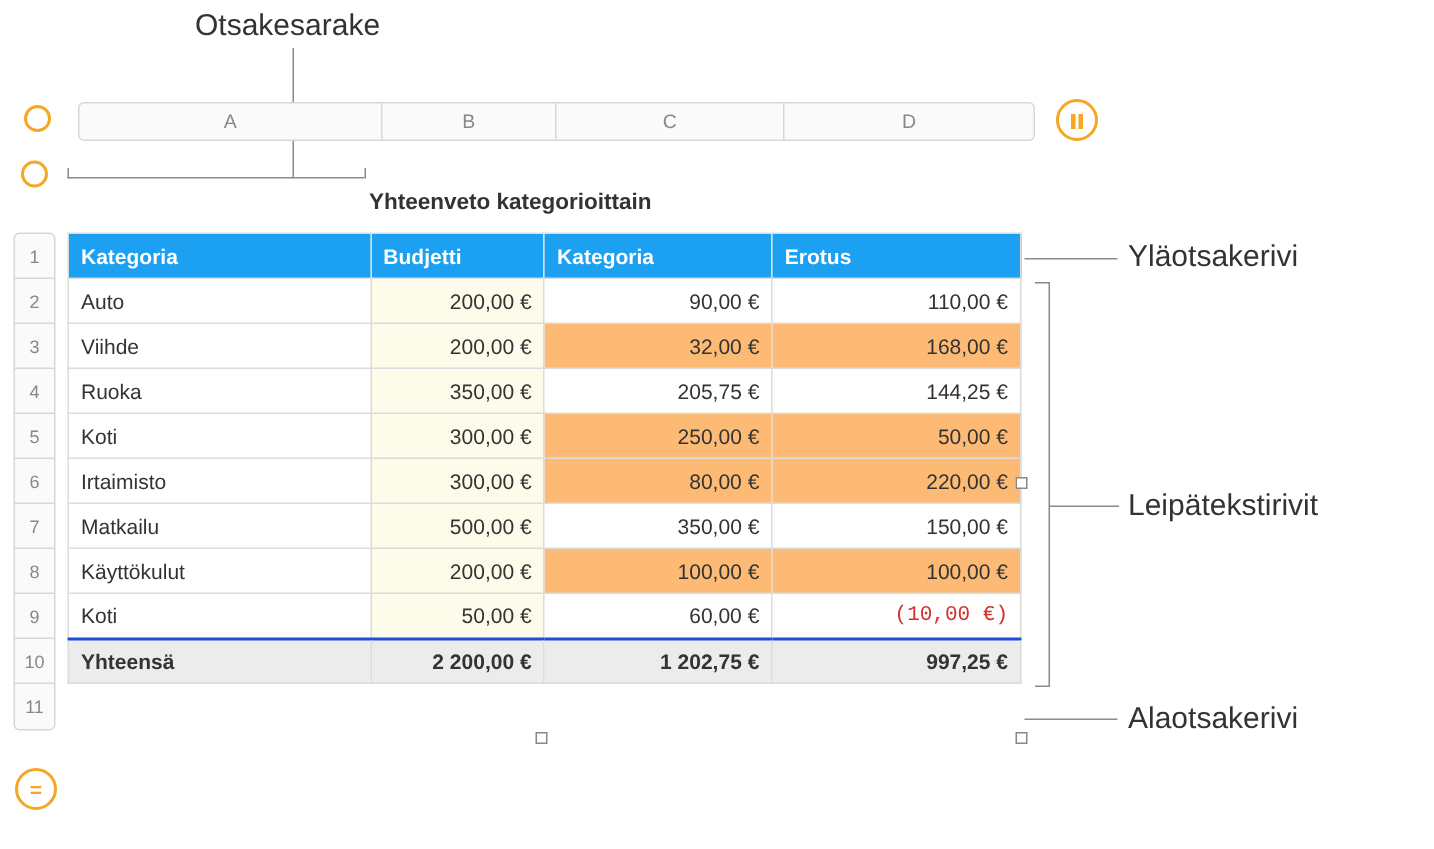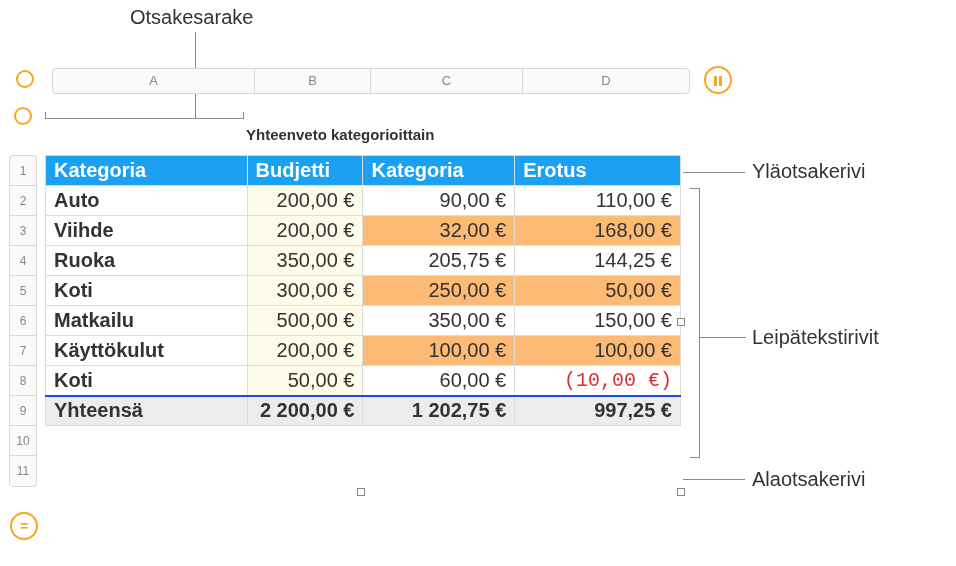--- a/index.html
+++ b/index.html
@@ -107,7 +107,7 @@
     border: 1px solid #dcdcdc;
     height: 30px;
     padding: 0 8px;
-    font-size: 20px;
+    font-size: 14px;
   }
   .sheet th {
     background: #1ba0f2;

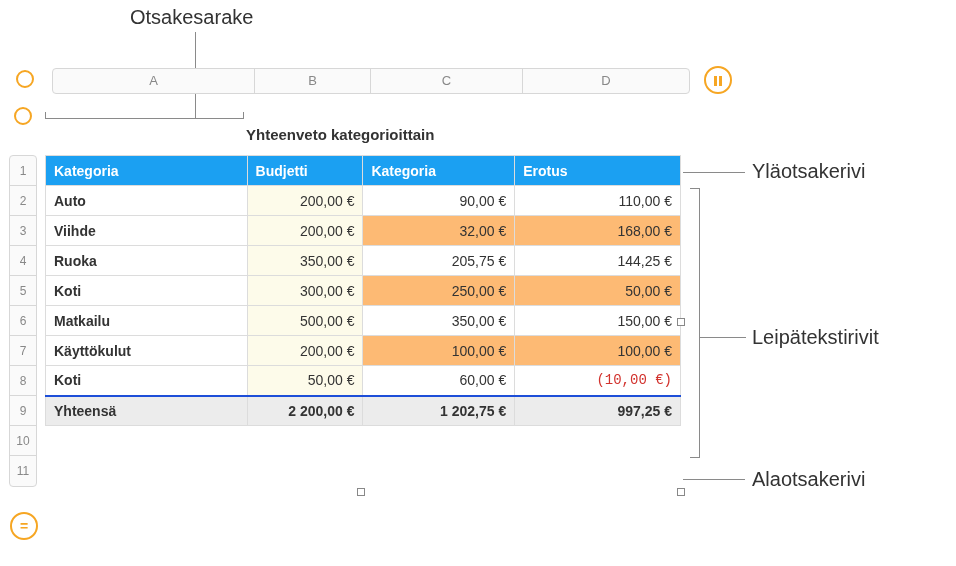--- a/index.html
+++ b/index.html
@@ -116,7 +116,7 @@
     text-align: left;
   }
   .sheet td.catcell {
-    font-weight: 700;
+    font-weight: 400;
     text-align: left;
   }
   .sheet td.num {

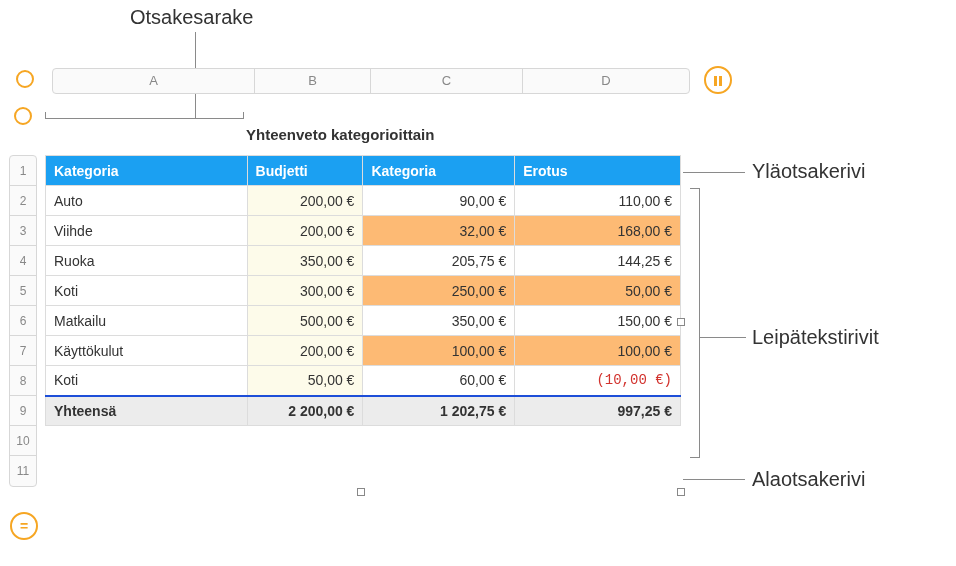--- a/index.html
+++ b/index.html
@@ -233,6 +233,12 @@
     <td class="num alt">50,00 €</td>
   </tr>
   <tr>
+    <td class="catcell">Irtaimisto</td>
+    <td class="num budget">300,00 €</td>
+    <td class="num alt">80,00 €</td>
+    <td class="num alt">220,00 €</td>
+  </tr>
+  <tr>
     <td class="catcell">Matkailu</td>
     <td class="num budget">500,00 €</td>
     <td class="num">350,00 €</td>

